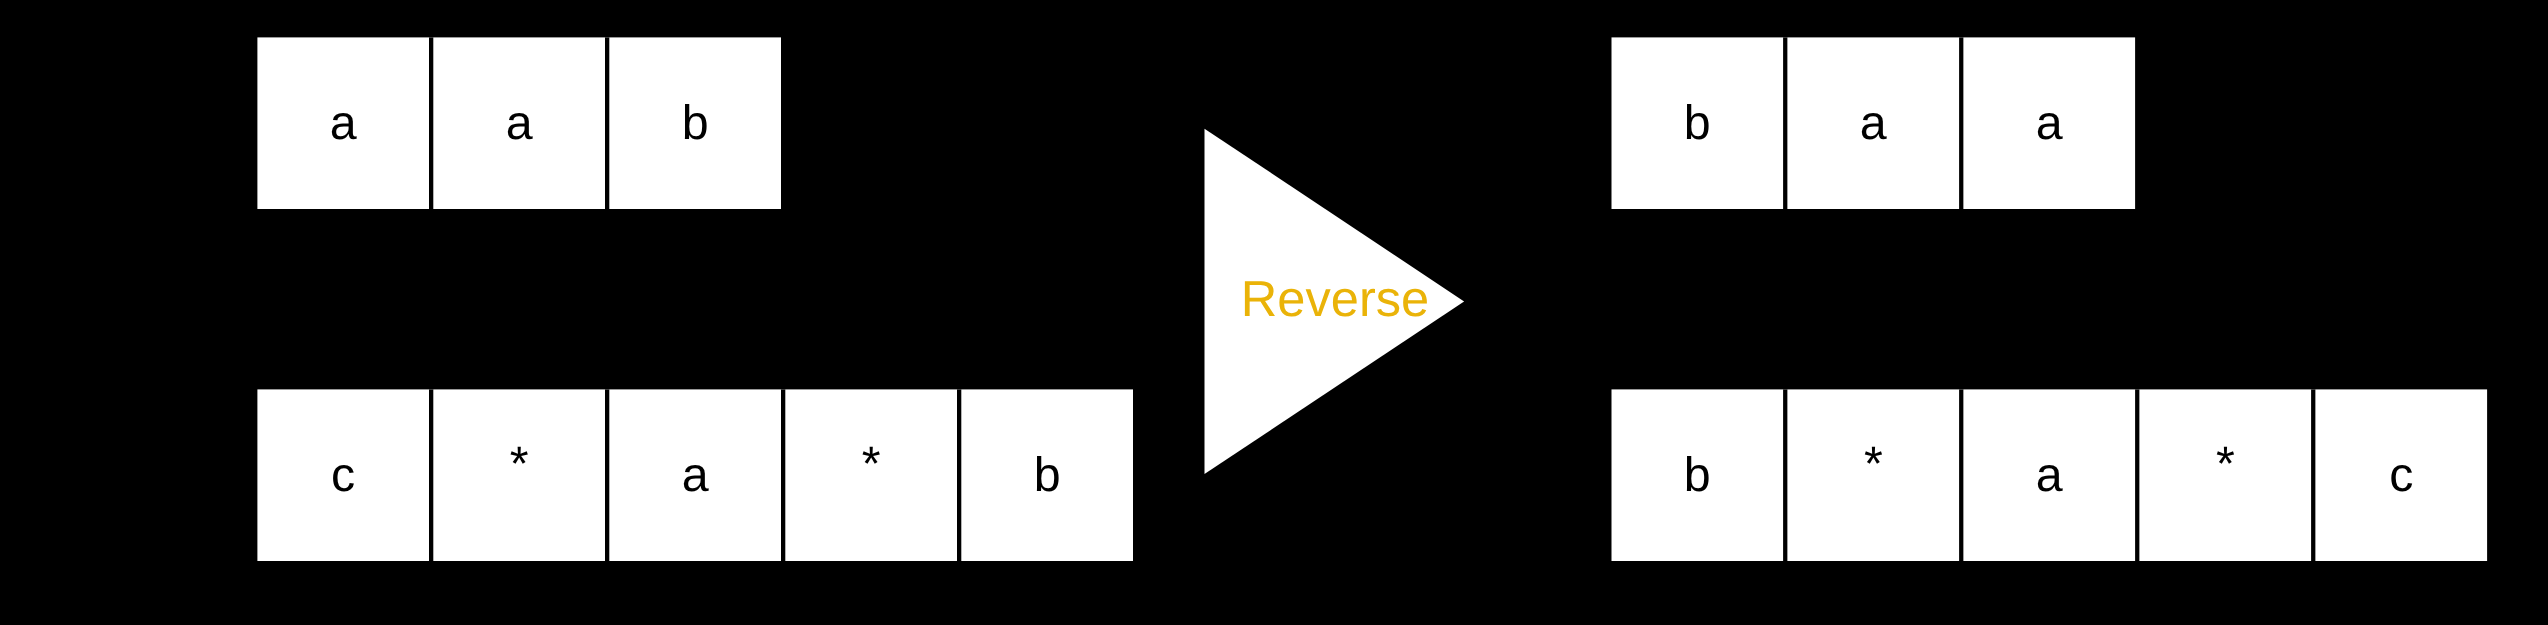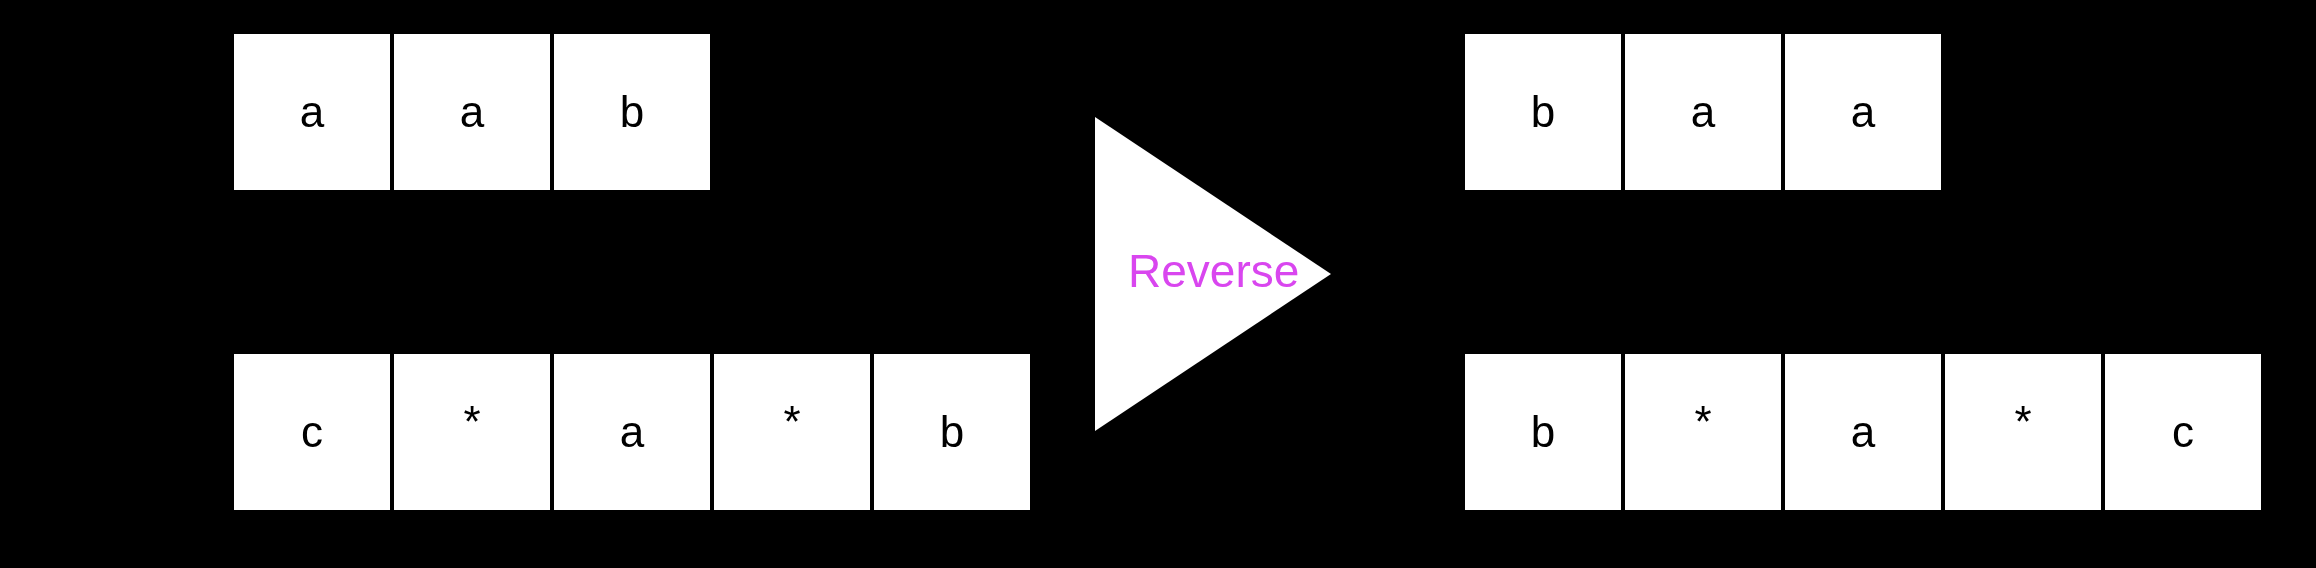--- a/index.html
+++ b/index.html
@@ -76,7 +76,7 @@
     top: 248px;
     font-size: 46px;
     line-height: 1;
-    color: #d946ef;
+    color: #eab308;
     font-family: "Liberation Sans", sans-serif;
     white-space: nowrap;
     pointer-events: none;

